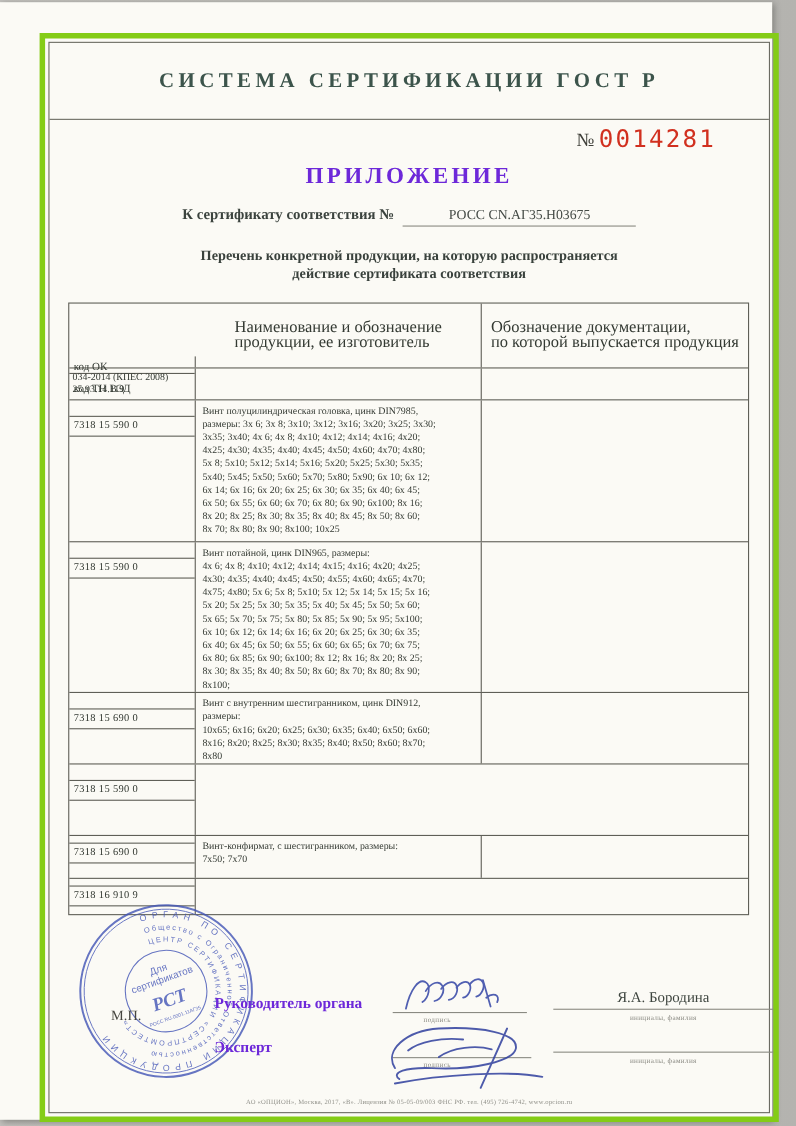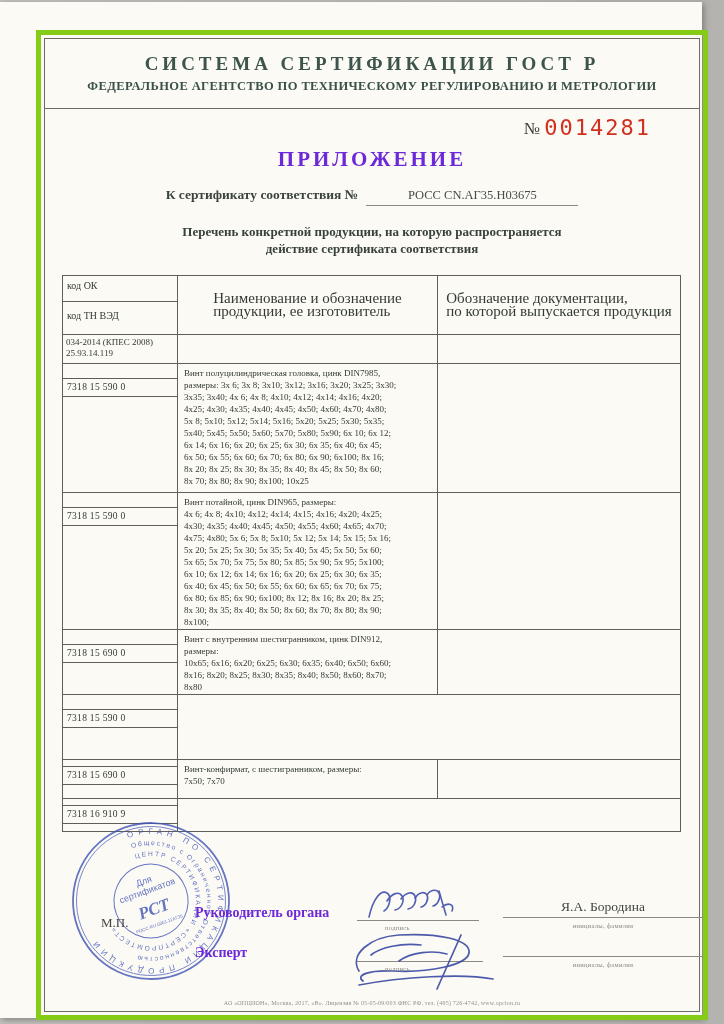--- a/index.html
+++ b/index.html
@@ -127,7 +127,6 @@
 
       <div class="header-section">
         <div class="main-title">СИСТЕМА СЕРТИФИКАЦИИ ГОСТ Р</div>
-        <div class="sub-title">ФЕДЕРАЛЬНОЕ АГЕНТСТВО ПО ТЕХНИЧЕСКОМУ РЕГУЛИРОВАНИЮ И МЕТРОЛОГИИ</div>
       </div>
 
       <div class="doc-number">

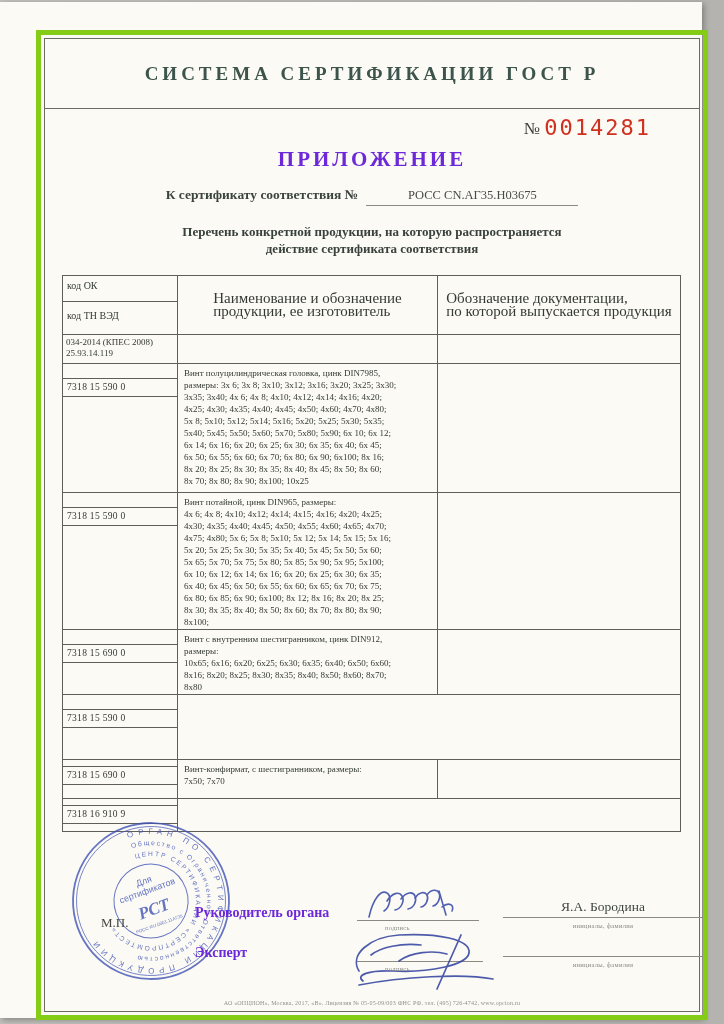--- a/index.html
+++ b/index.html
@@ -72,7 +72,7 @@
   .c2{width:260px;border-right:1px solid #5f5f57;box-sizing:border-box;}
   .c3{flex:1;}
   .hdr-row{height:58px;}
-  .hdr-row .c1{display:flex;flex-direction:column;}
+  .hdr-row .c1{display:flex;flex-direction:column;margin-top:48px;}
   .hc1-top{height:26px;border-bottom:1px solid #5f5f57;padding:4px 0 0 4px;box-sizing:border-box;font-size:10px;}
   .hc1-bot{padding:8px 0 0 4px;font-size:10px;}
   .hdr-cell{

